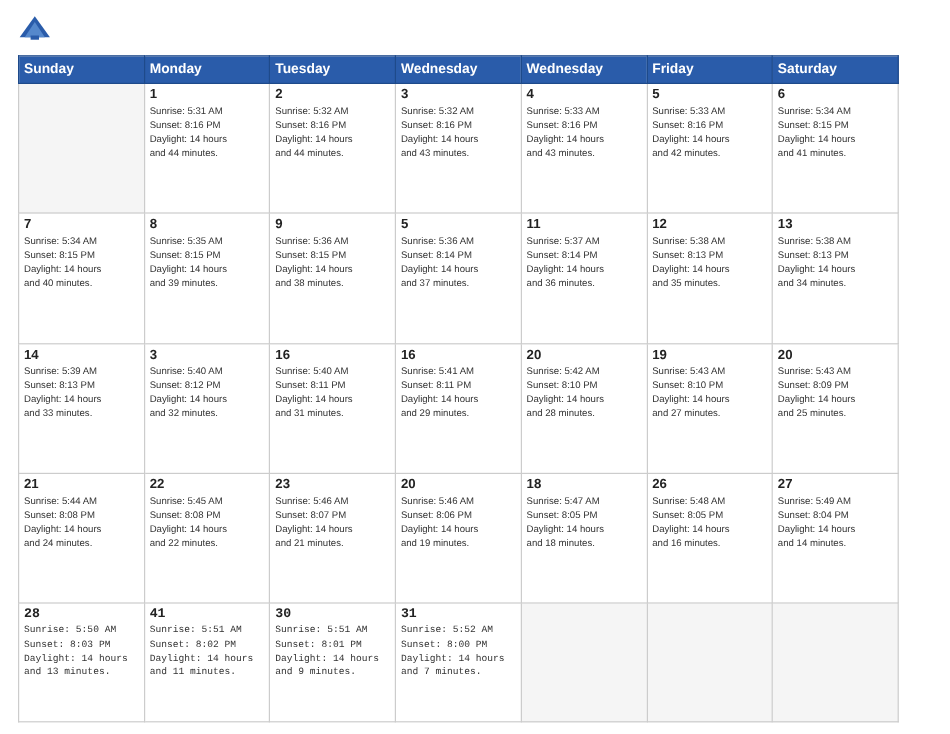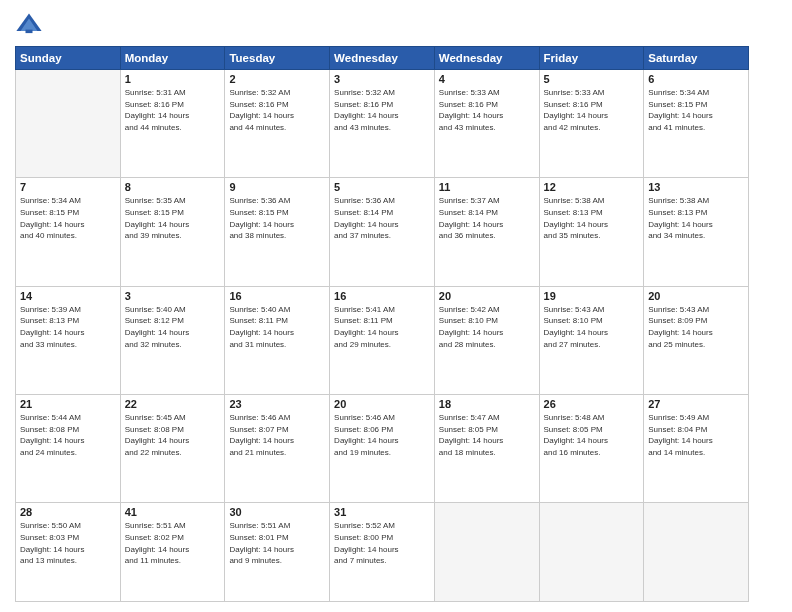--- a/index.html
+++ b/index.html
@@ -98,6 +98,7 @@
     }
     .last-row td {
       height: 80px;
+      font-family: Liberation Mono, monospace;
     }
   </style>
 </head>

